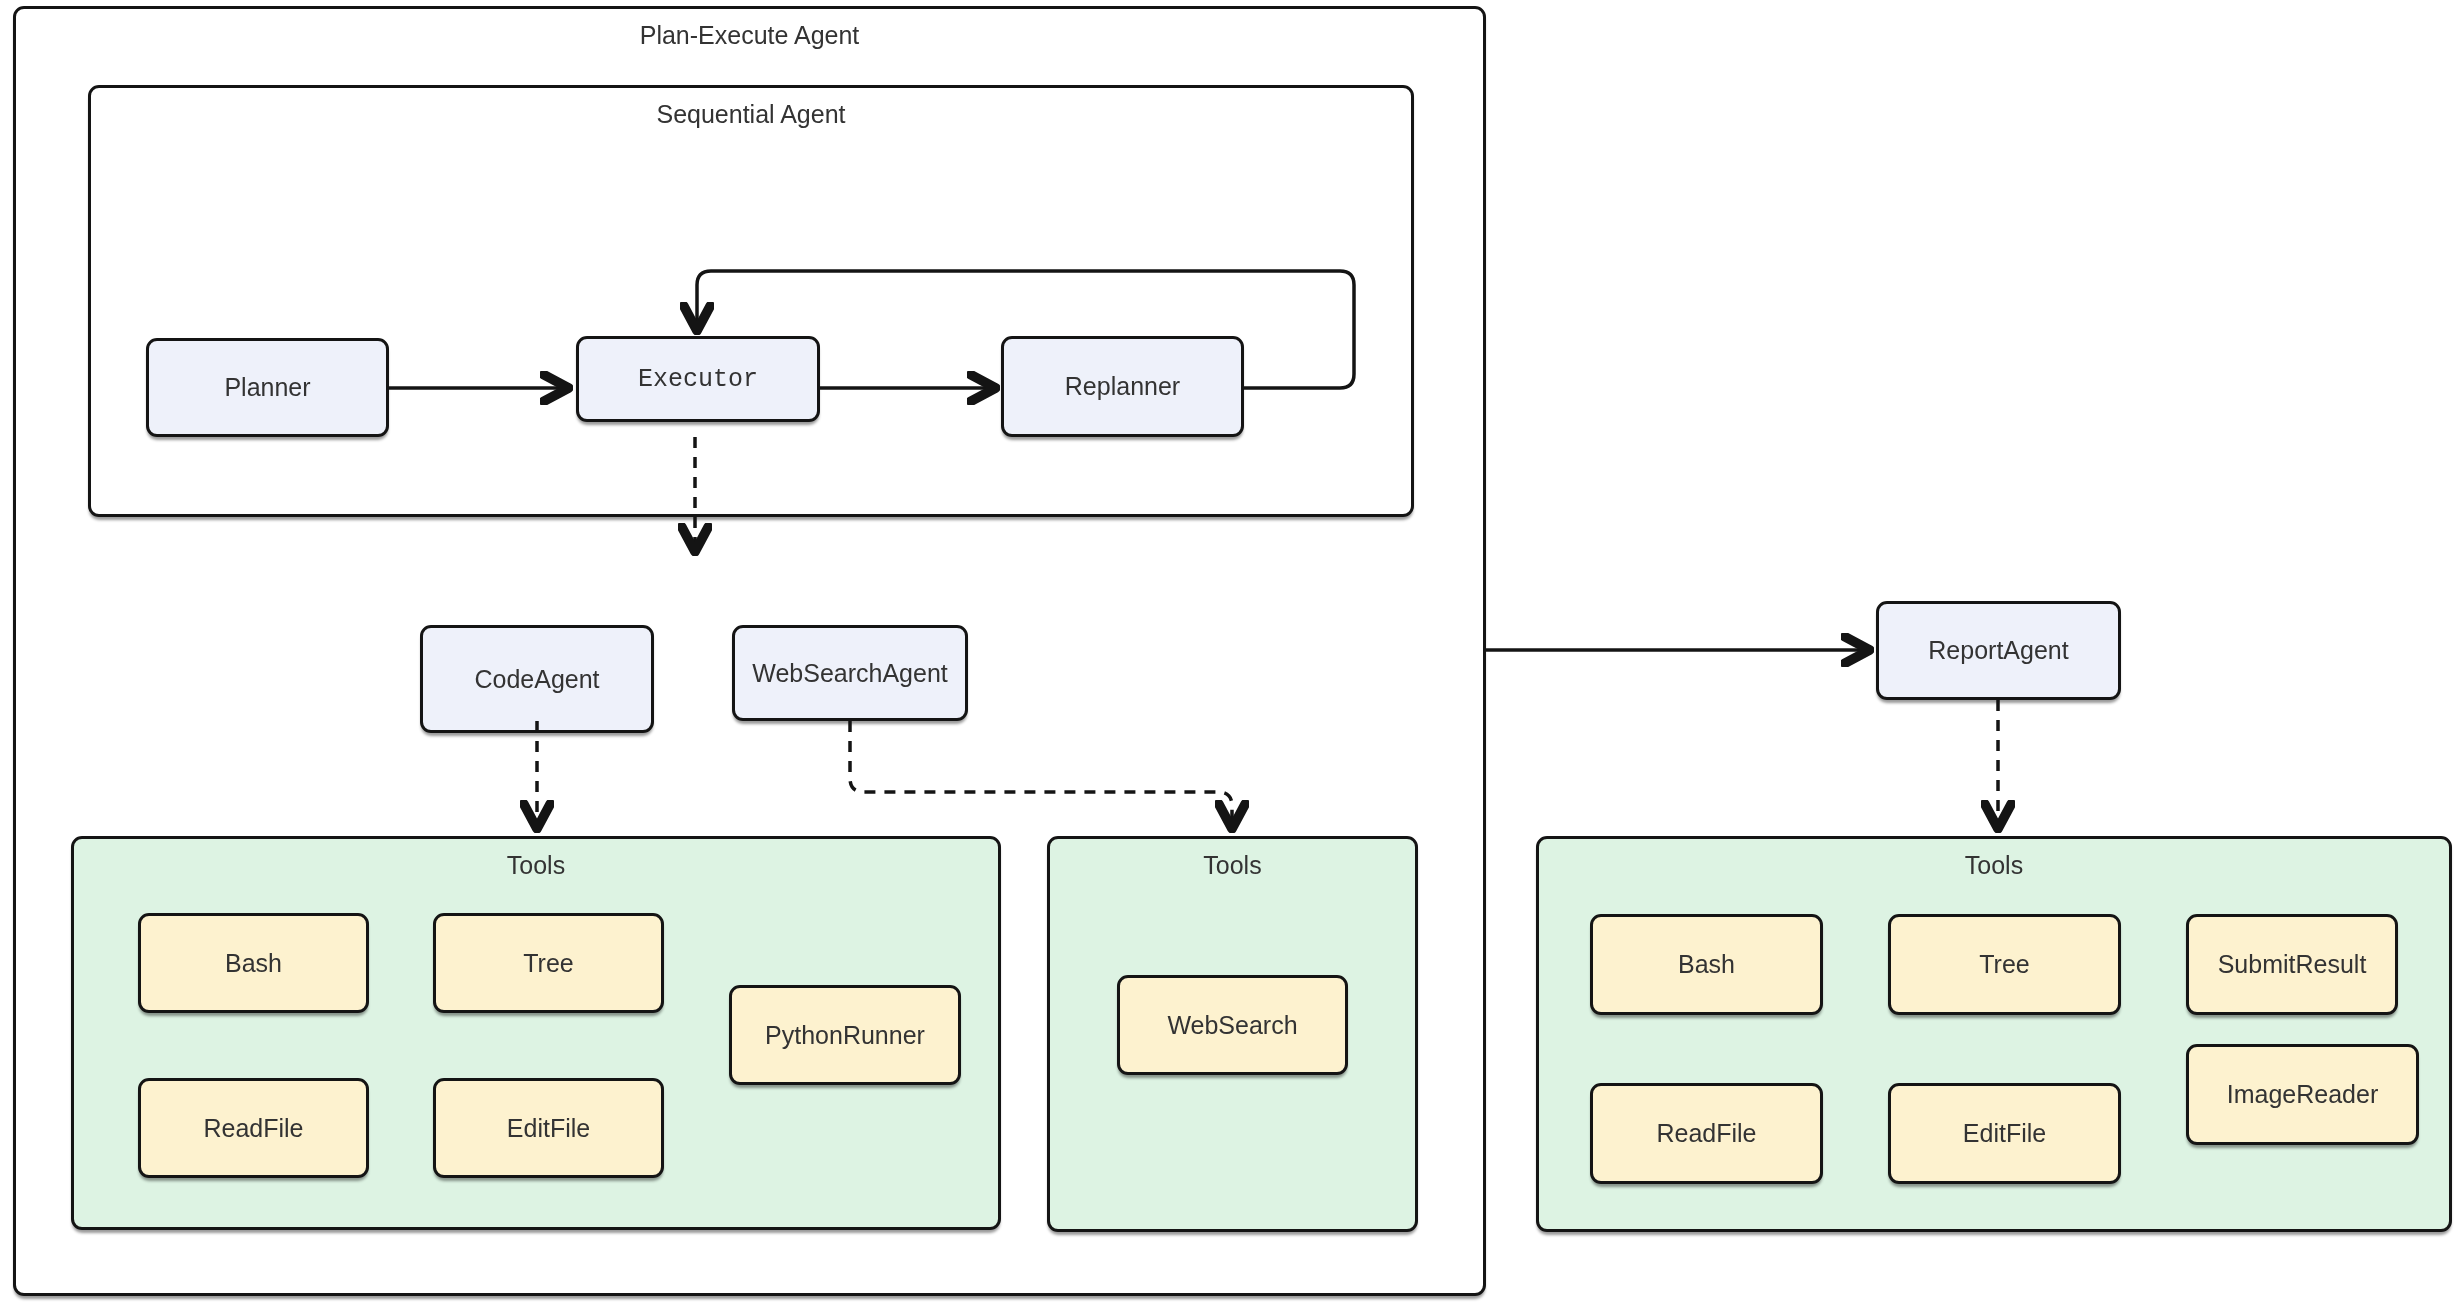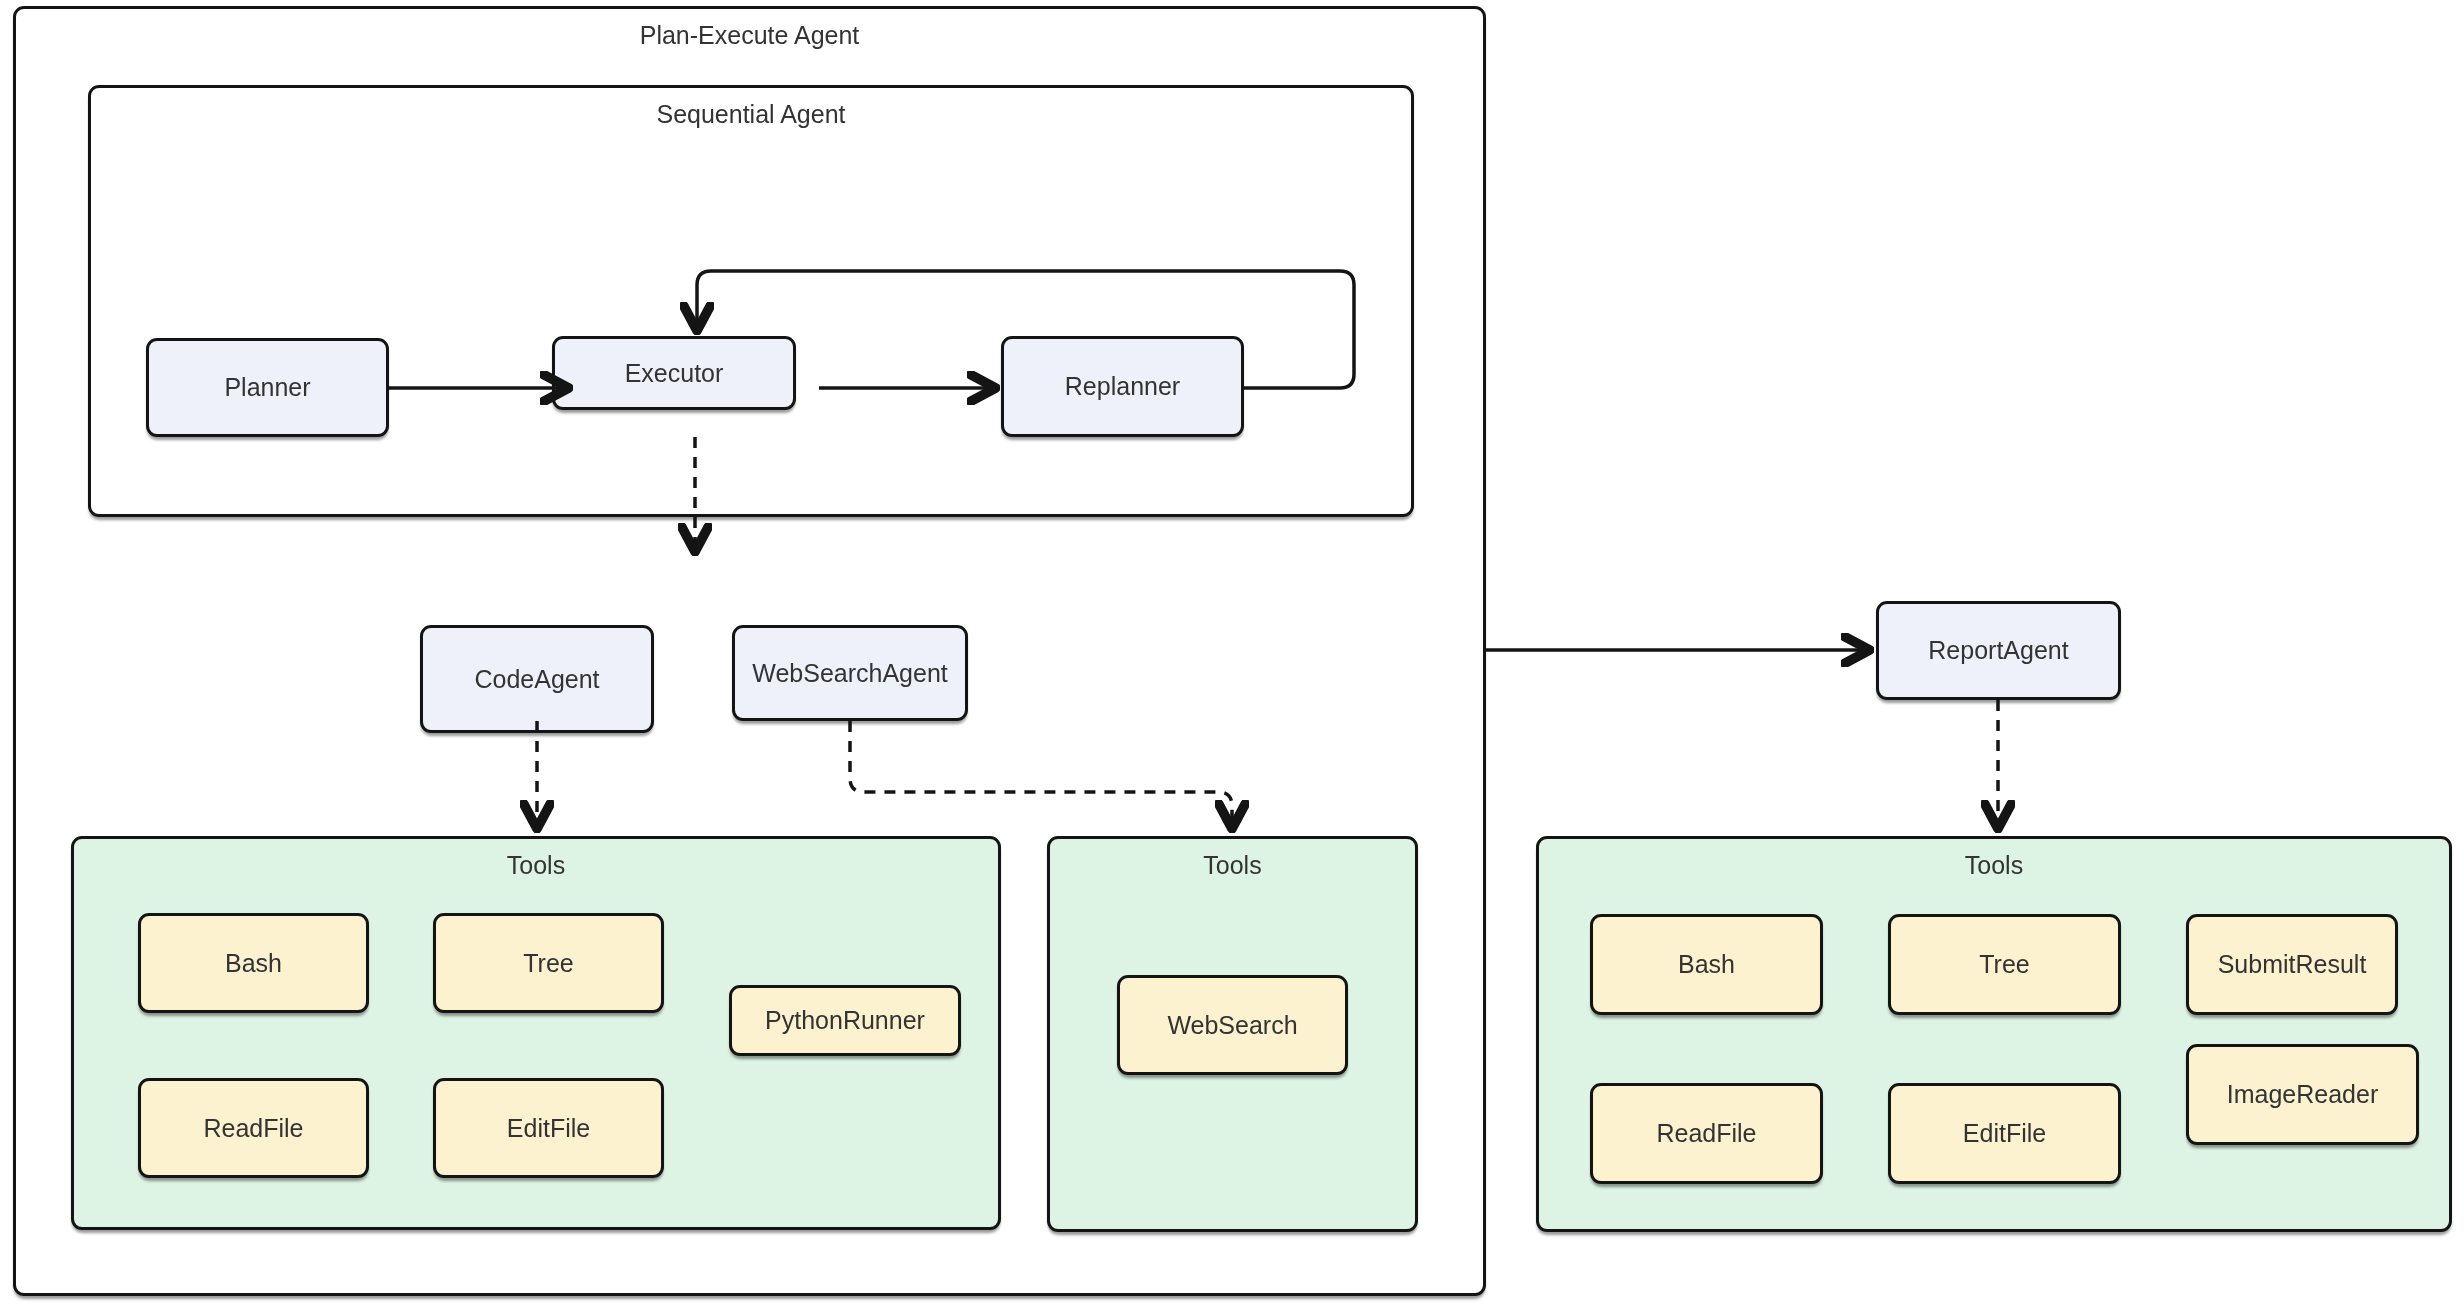--- a/index.html
+++ b/index.html
@@ -96,7 +96,7 @@
     <span>Planner</span>
   </div>
 
-  <div class="node blue" style="left:552px; top:336px; width:244px; height:74px;">
+  <div class="node blue" style="left:576px; top:336px; width:244px; height:86px;font-family:Liberation Mono, monospace;">
     <span>Executor</span>
   </div>
 

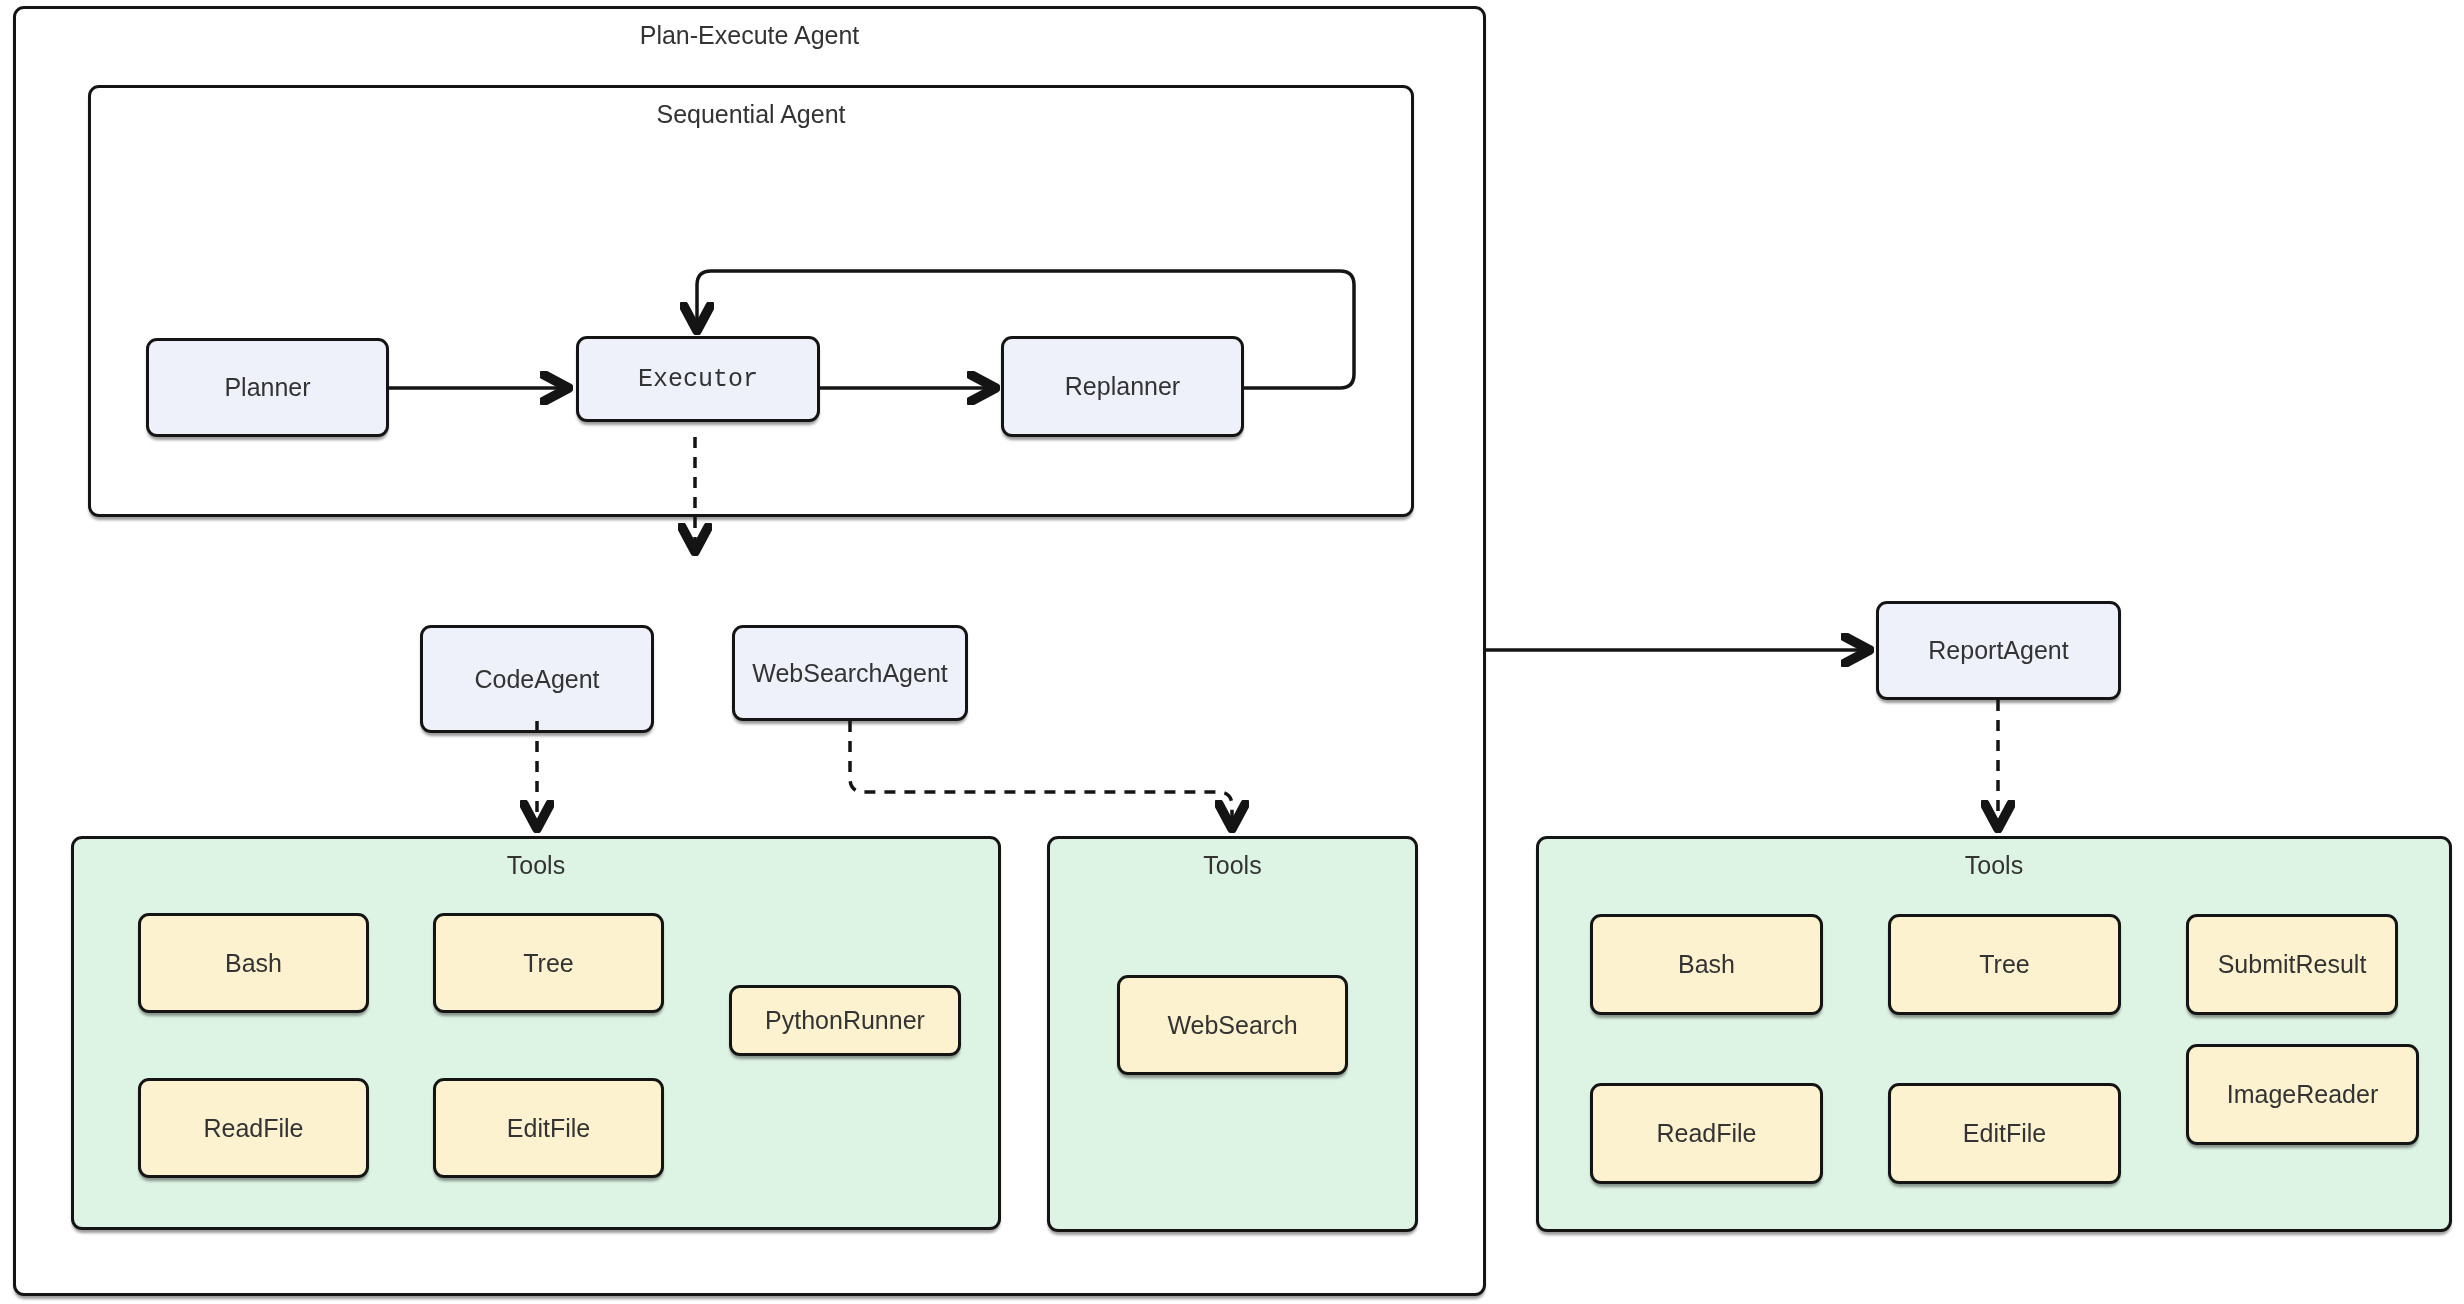--- a/index.html
+++ b/index.html
@@ -122,7 +122,7 @@
   <div class="node yellow" style="left:433px; top:913px; width:231px; height:100px;">
     <span>Tree</span>
   </div>
-  <div class="node yellow" style="left:729px; top:985px; width:232px; height:71px;">
+  <div class="node yellow" style="left:729px; top:985px; width:232px; height:100px;">
     <span>PythonRunner</span>
   </div>
   <div class="node yellow" style="left:138px; top:1078px; width:231px; height:100px;">

